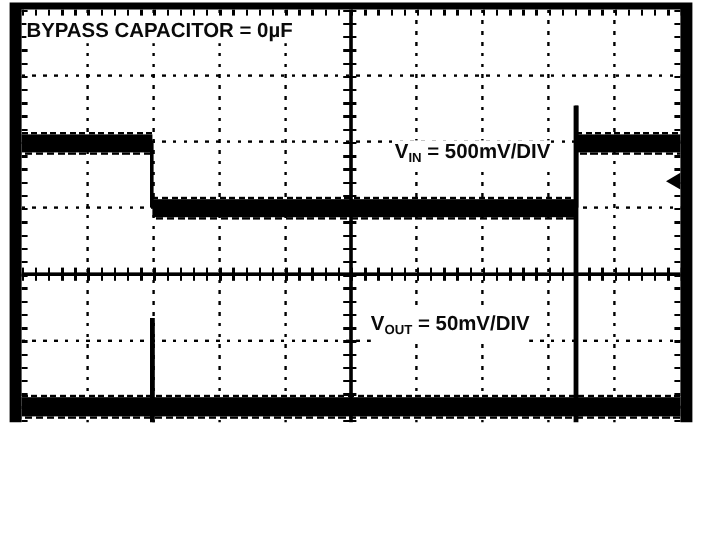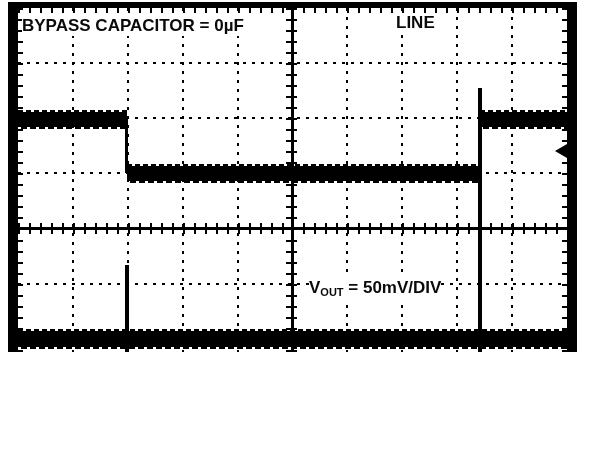--- a/index.html
+++ b/index.html
@@ -94,7 +94,6 @@
   <div class="lbl" style="left:22px;top:16px;">BYPASS CAPACITOR = 0µF</div>
 
   <div class="lbl" style="left:396px;top:13px;">
-    <div>LINE</div>
   </div>
 
 

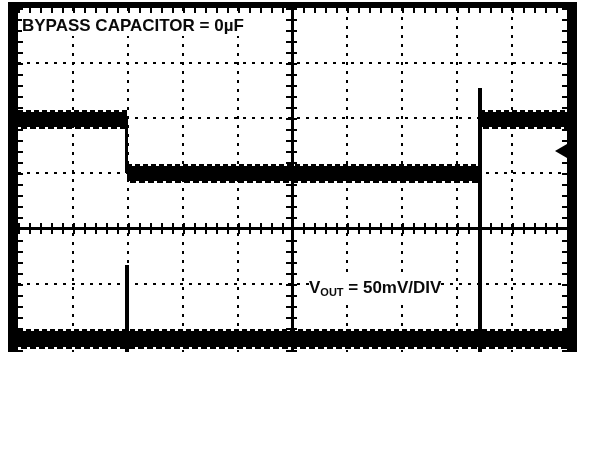--- a/index.html
+++ b/index.html
@@ -96,6 +96,7 @@
   <div class="lbl" style="left:396px;top:13px;">
   </div>
 
+  <div class="lbl" style="left:329px;top:117px;"><span>V</span><span class="sub">IN</span><span> = 500mV/DIV</span></div>
 
   <div class="lbl" style="left:309px;top:278px;"><span>V</span><span class="sub">OUT</span><span> = 50mV/DIV</span></div>
 

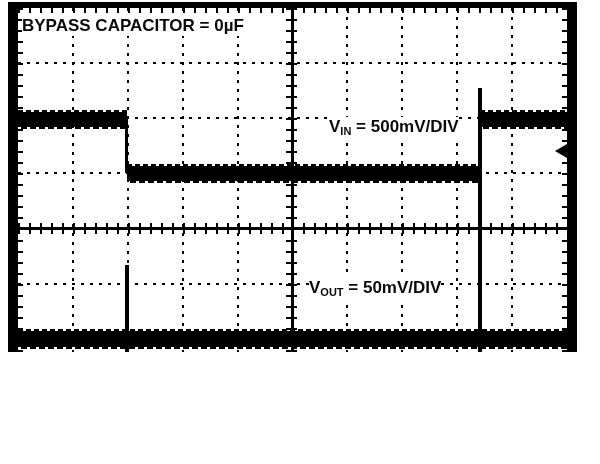--- a/index.html
+++ b/index.html
@@ -98,7 +98,7 @@
 
   <div class="lbl" style="left:329px;top:117px;"><span>V</span><span class="sub">IN</span><span> = 500mV/DIV</span></div>
 
-  <div class="lbl" style="left:309px;top:278px;"><span>V</span><span class="sub">OUT</span><span> = 50mV/DIV</span></div>
+  <div class="lbl" style="left:309px;top:260px;"><span>V</span><span class="sub">OUT</span><span> = 50mV/DIV</span></div>
 
 
   <div id="trace-arrow" style="left: 555px; top: 144.3px;"></div>

